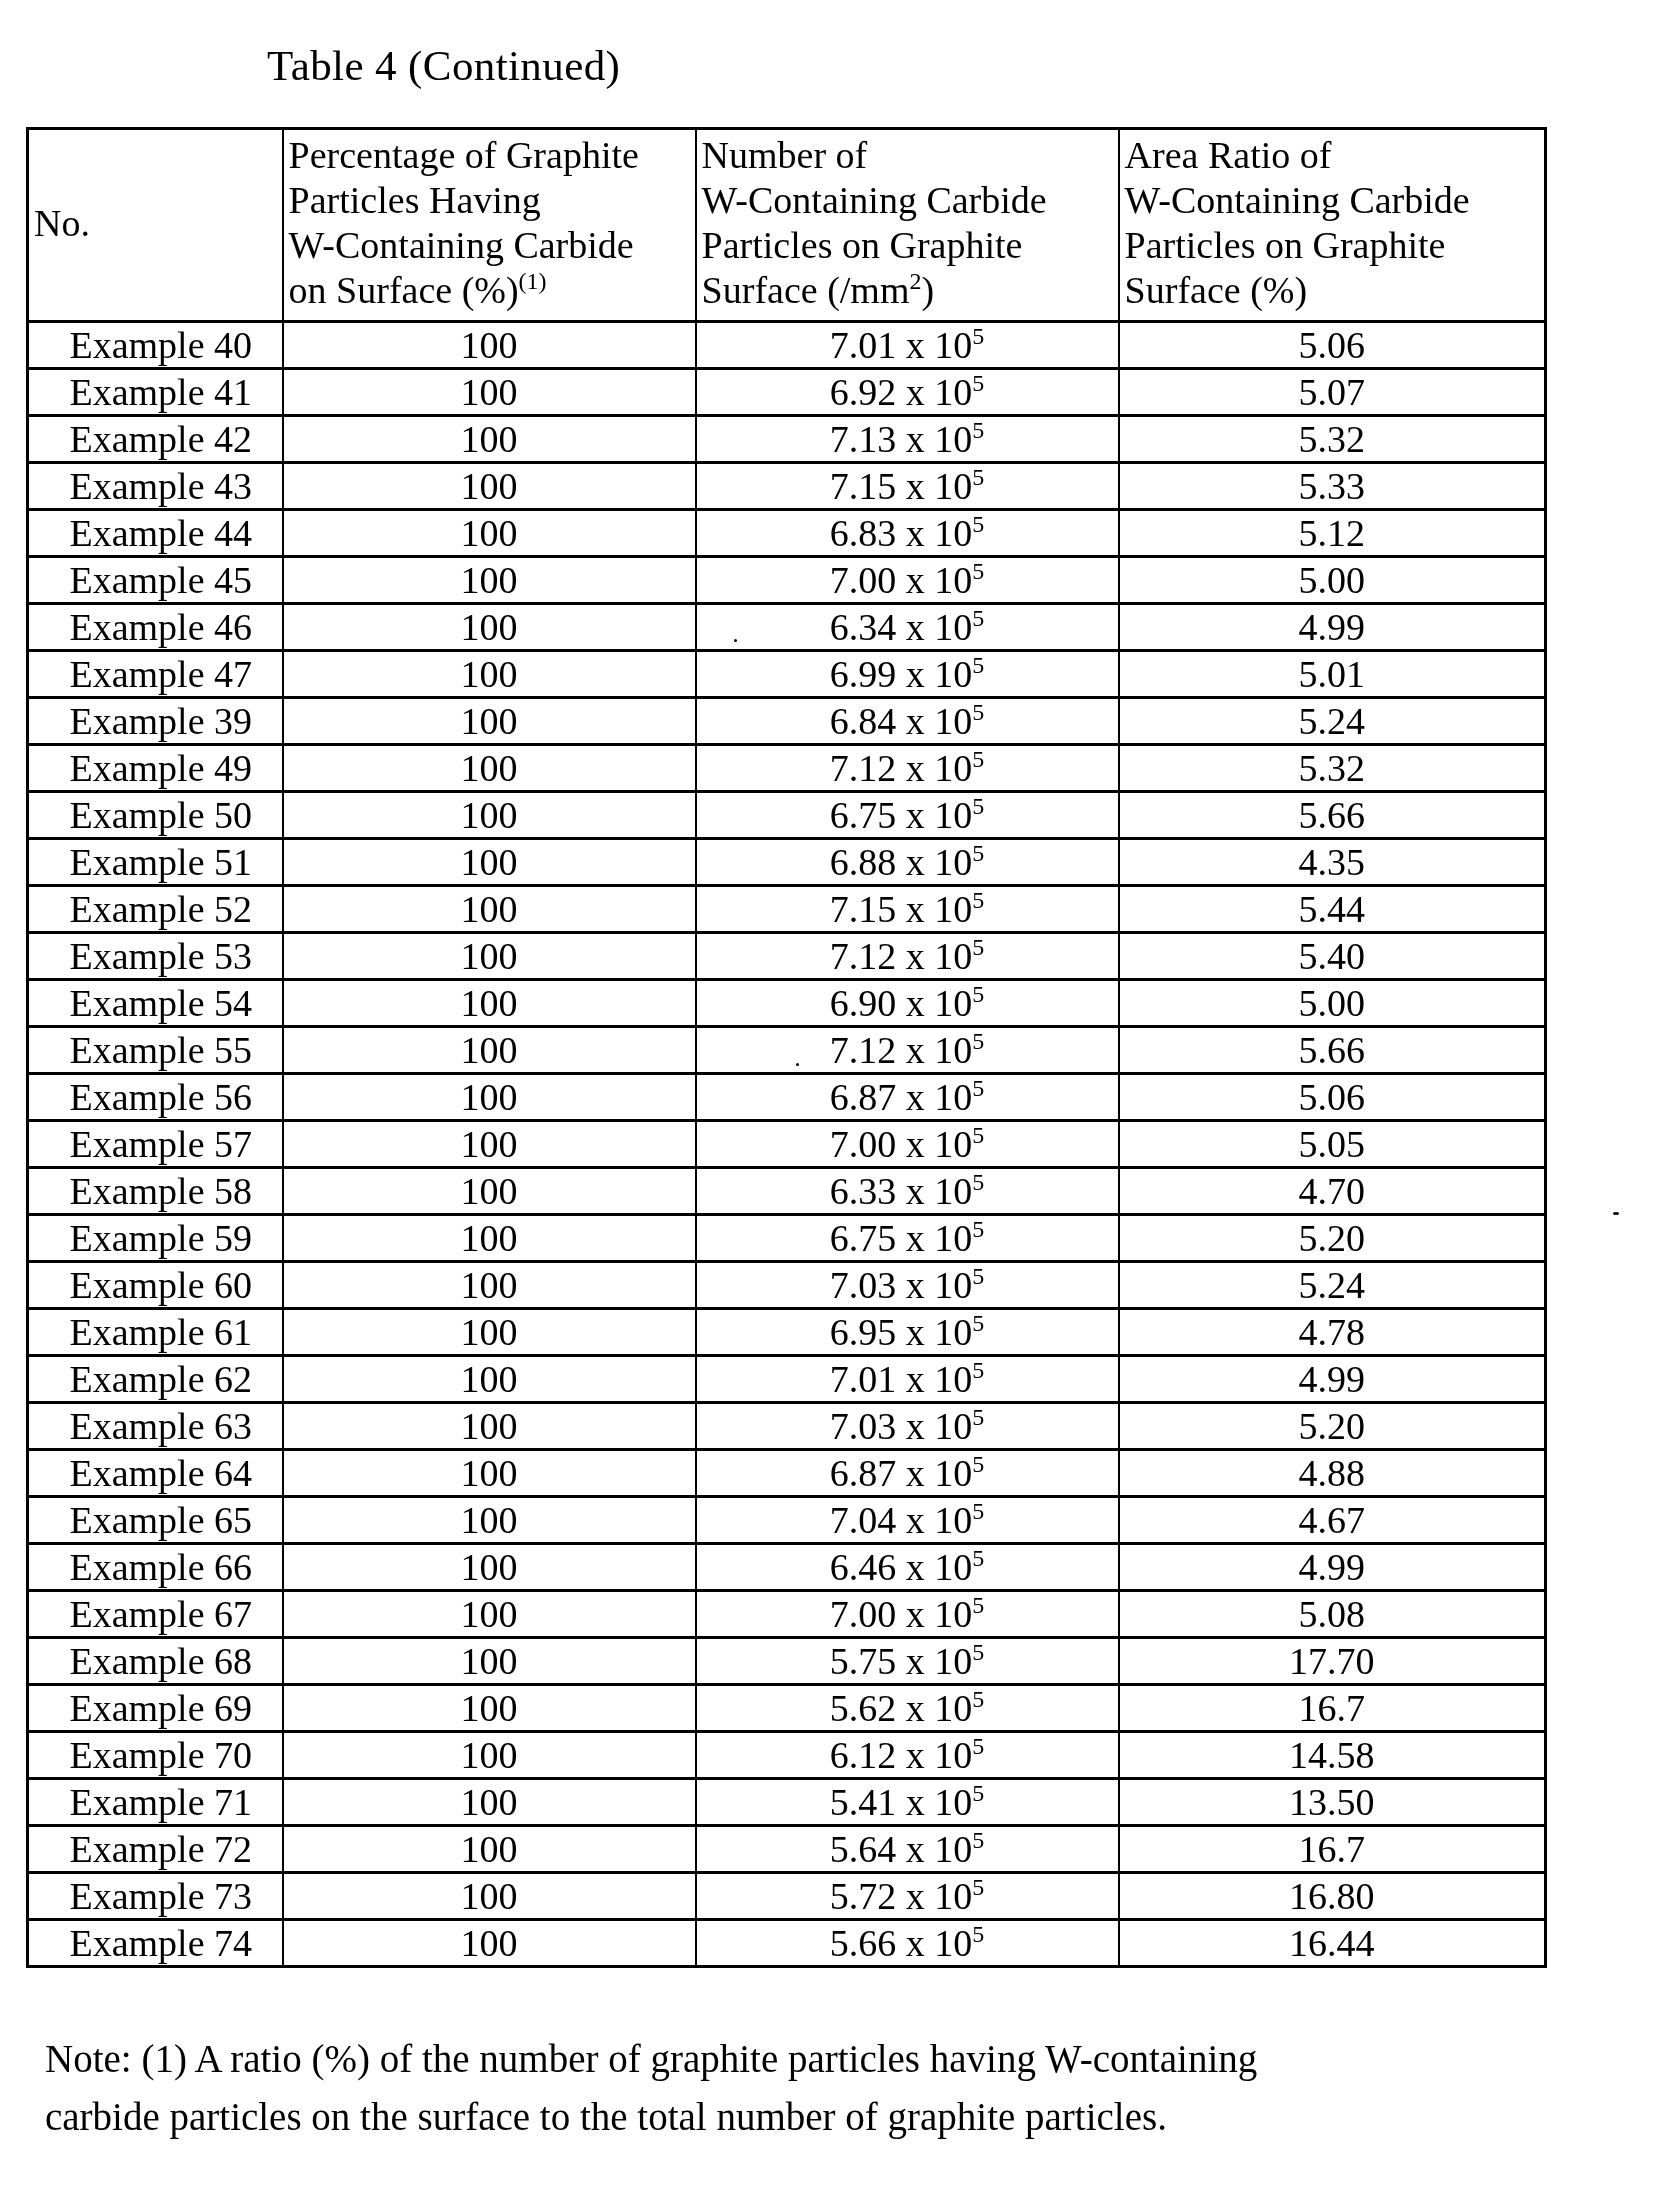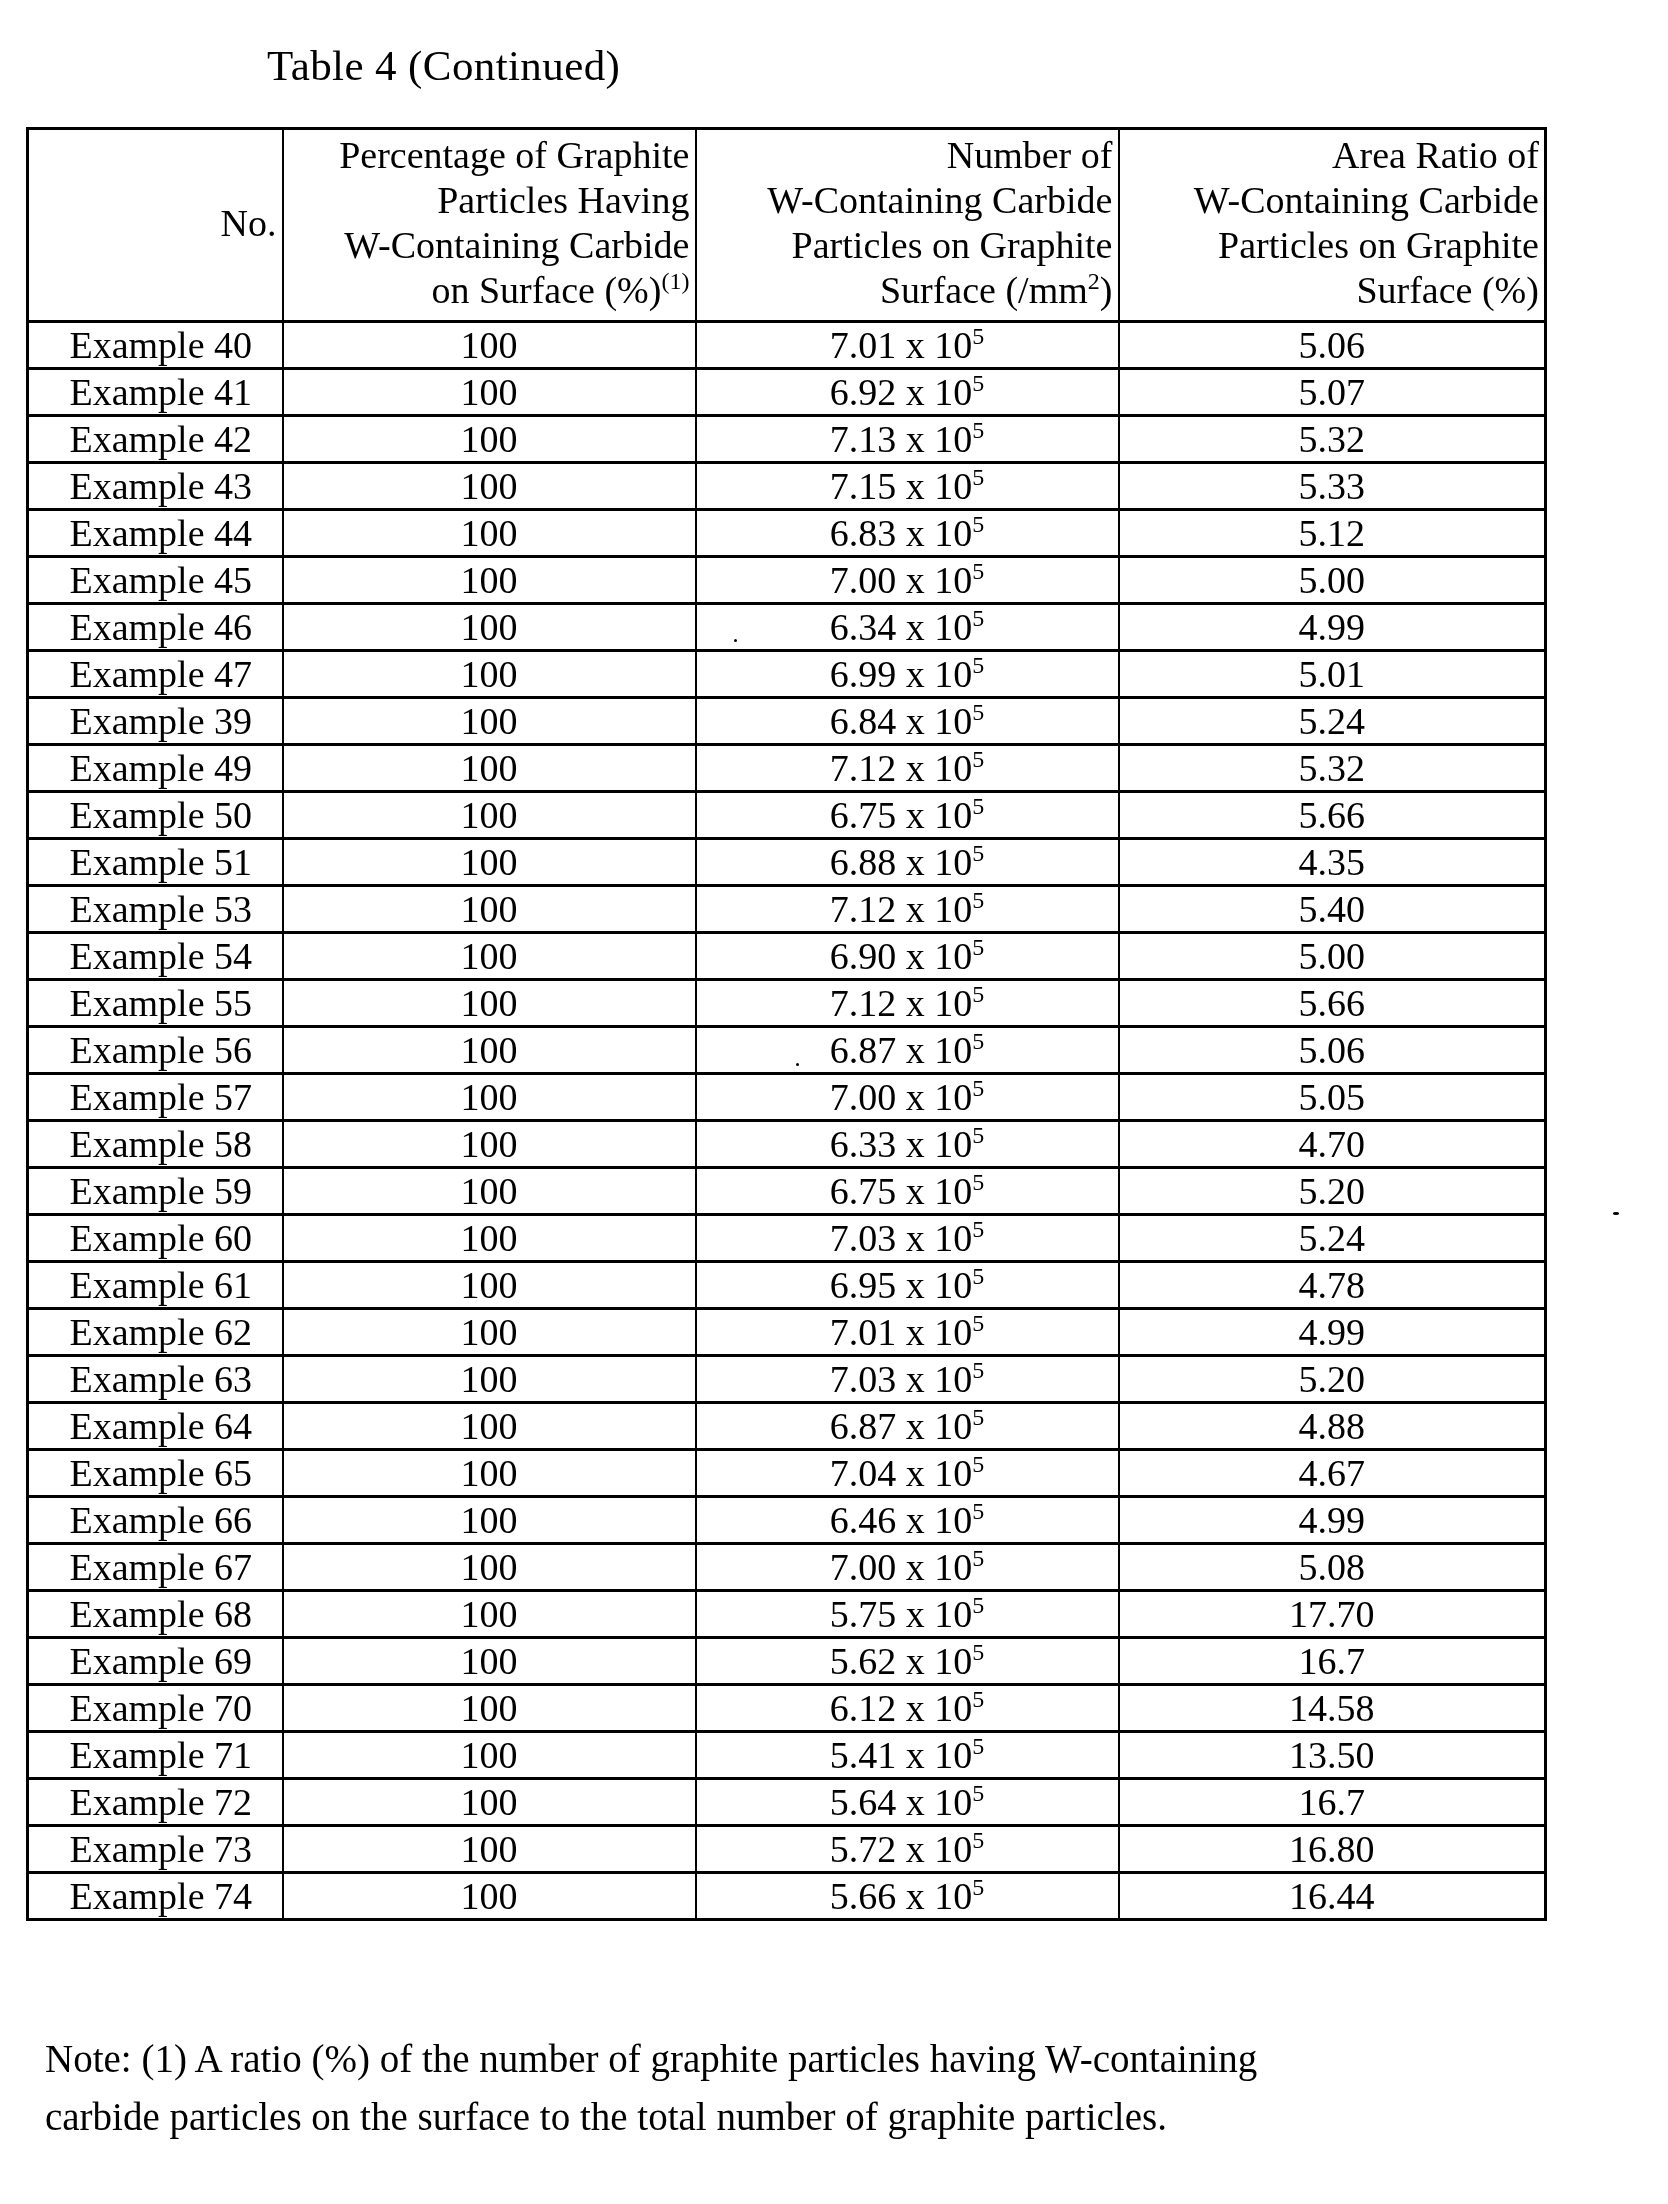--- a/index.html
+++ b/index.html
@@ -37,7 +37,7 @@
   .data-table thead th {
     font-size: 38px;
     line-height: 45px;
-    text-align: right;
+    text-align: left;
     vertical-align: middle;
     padding: 3.4px 5.1px 6.8px 5.1px;
   }

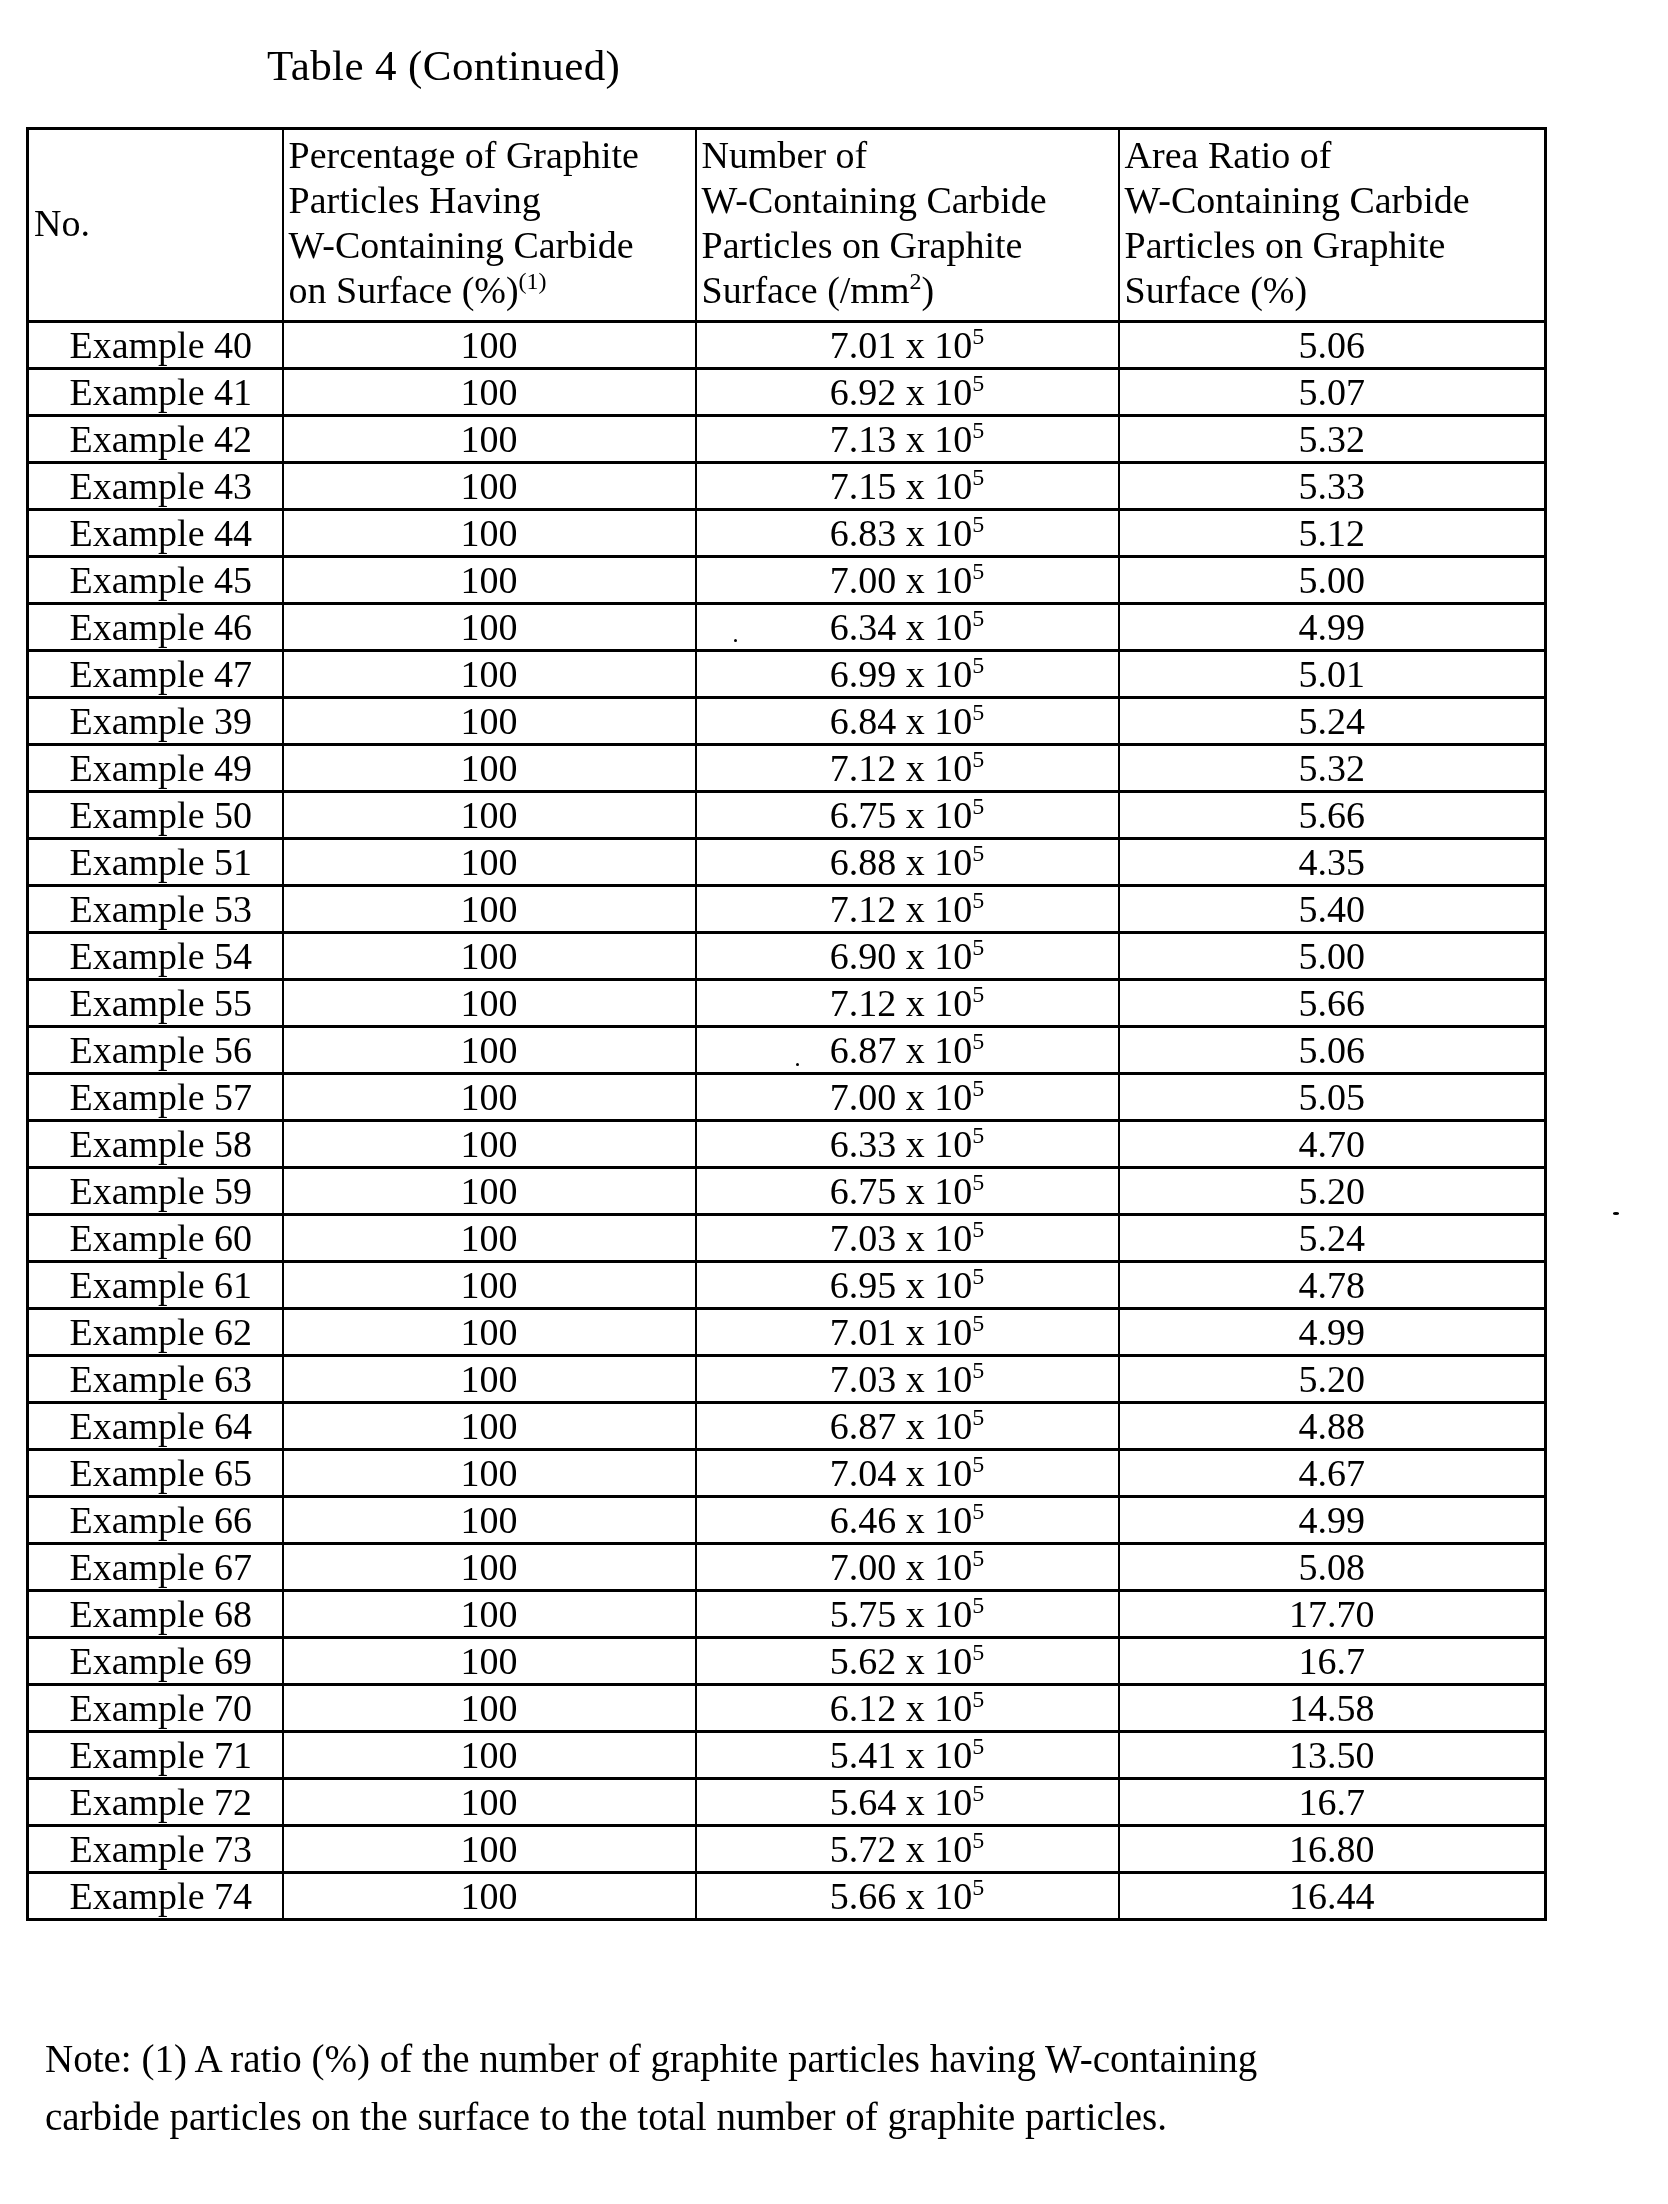--- a/index.html
+++ b/index.html
@@ -168,6 +168,12 @@
         <td class="c-area">4.35</td>
       </tr>
       <tr>
+        <td class="c-no">Example 52</td>
+        <td class="c-pct">100</td>
+        <td class="c-num">7.15 x 10<sup class="s">5</sup></td>
+        <td class="c-area">5.44</td>
+      </tr>
+      <tr>
         <td class="c-no">Example 53</td>
         <td class="c-pct">100</td>
         <td class="c-num">7.12 x 10<sup class="s">5</sup></td>

